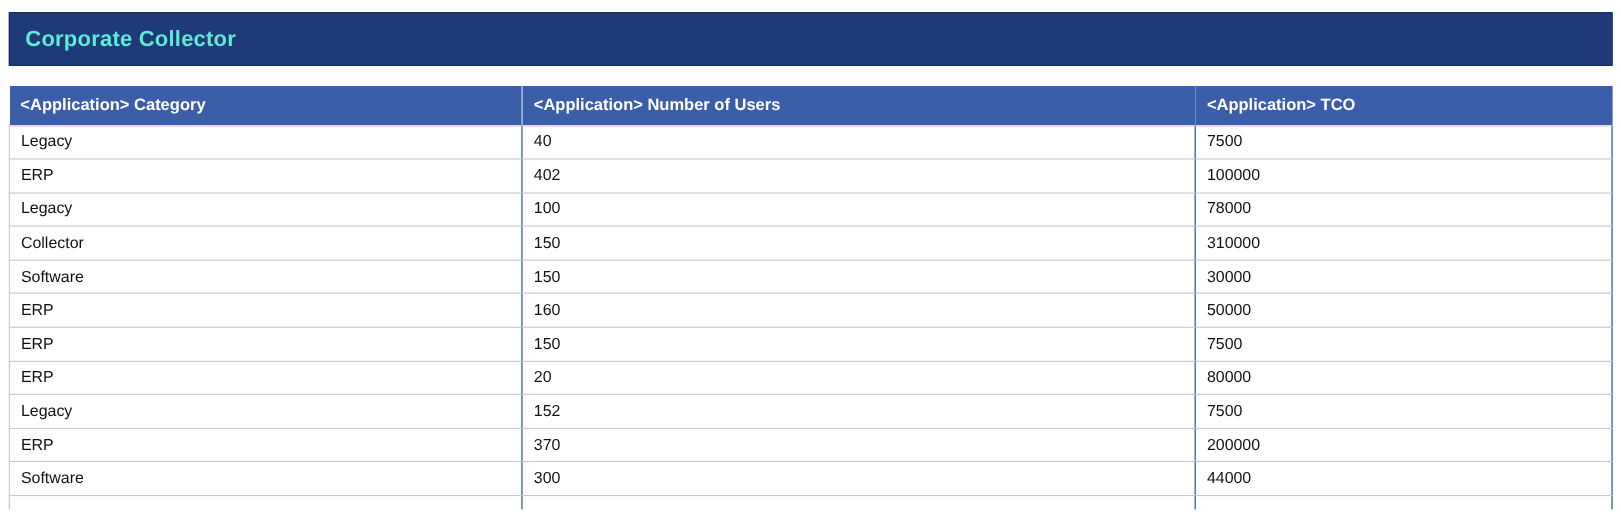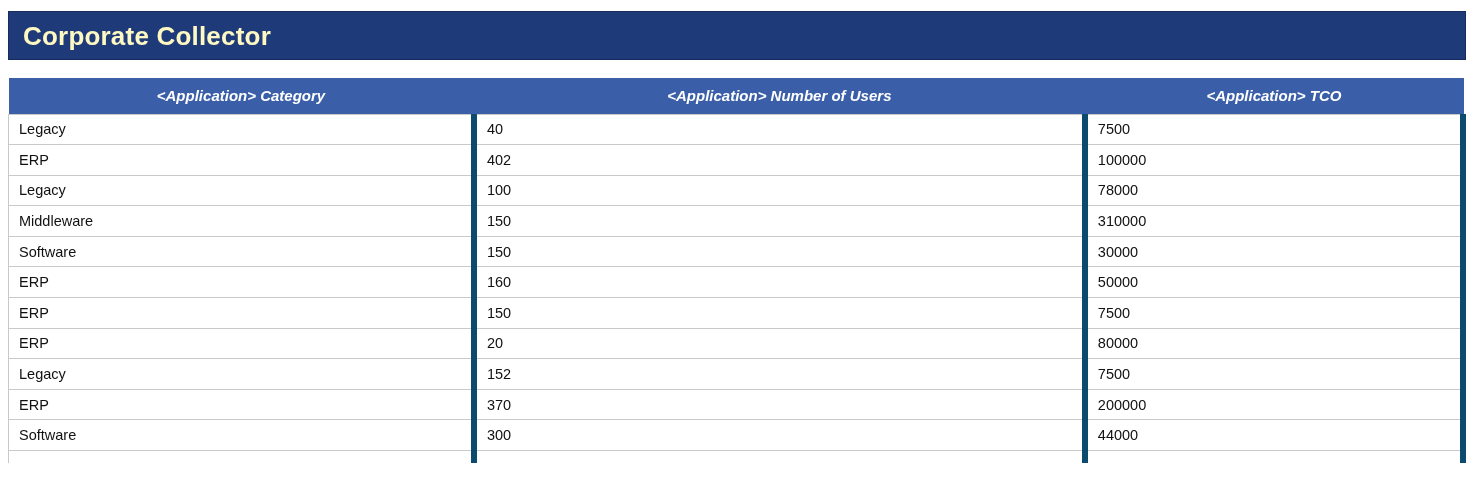--- a/index.html
+++ b/index.html
@@ -33,8 +33,8 @@
     box-sizing: border-box;
   }
   .title-bar .title-text {
-    color: #fef9c3;
-    font-size: 26px;
+    color: #5eead4;
+    font-size: 20px;
     font-weight: bold;
     letter-spacing: 0.2px;
     padding-left: 14px;

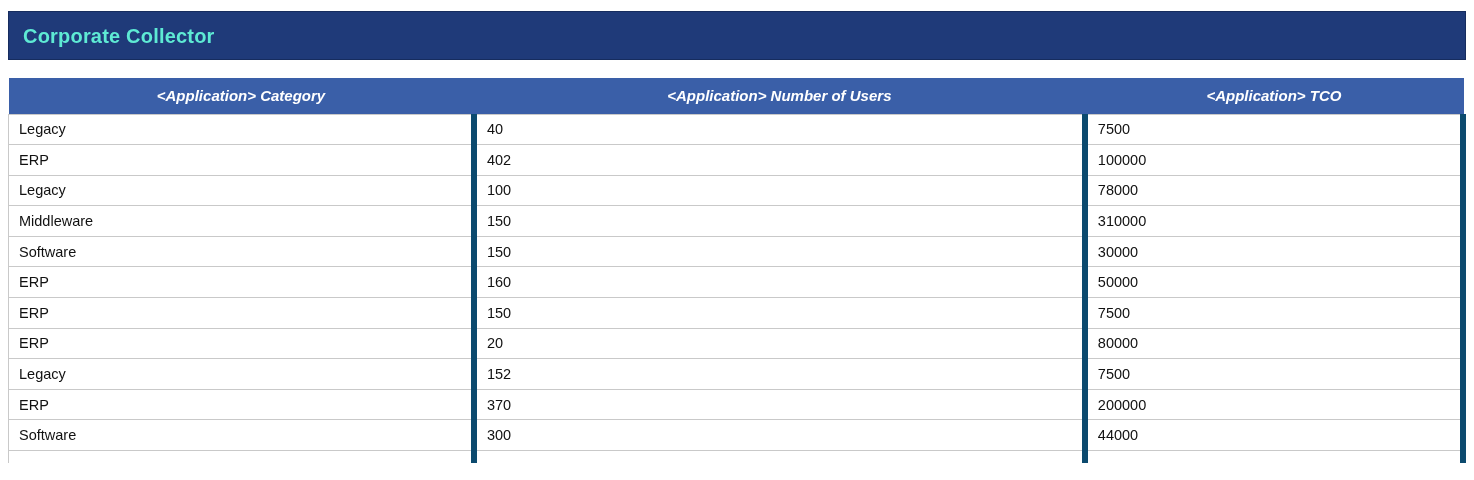--- a/index.html
+++ b/index.html
@@ -57,14 +57,13 @@
     color: #ffffff;
     font-size: 15px;
     font-weight: bold;
-    text-align: center;
+    text-align: left;
     padding: 8px 10px 9px 10px;
     height: 36px;
     box-sizing: border-box;
     border-right: 1px solid #3a5fa8;
     white-space: nowrap;
     overflow: hidden;
-    font-style: italic;
   }
   .grid tbody td {
     height: 30.6px;

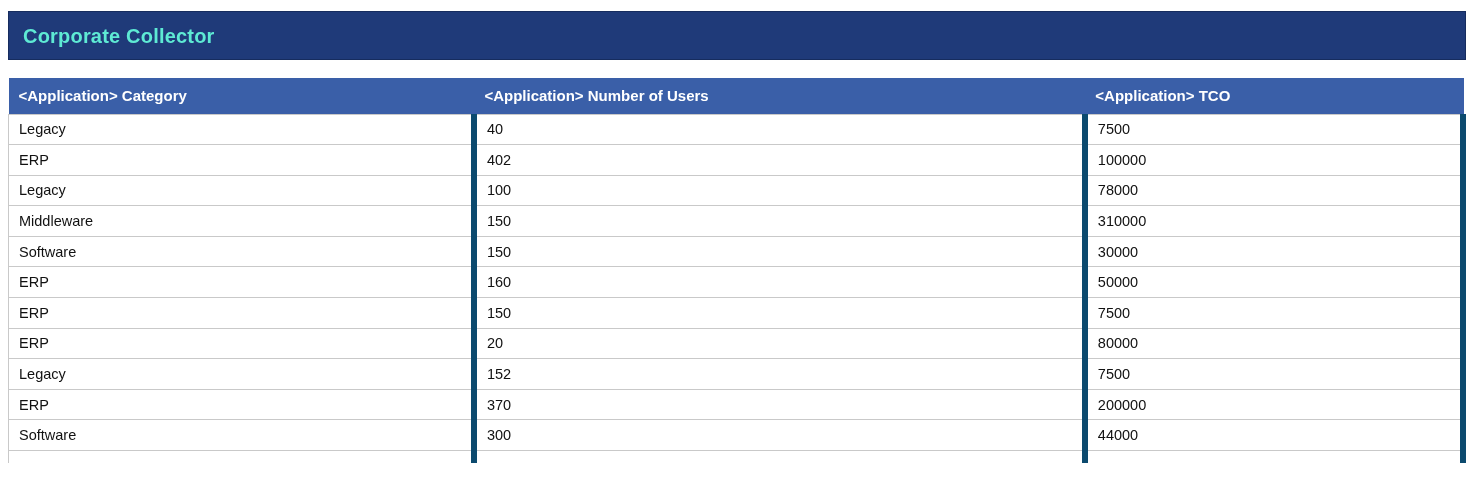--- a/index.html
+++ b/index.html
@@ -70,7 +70,7 @@
     padding: 3px 10px;
     box-sizing: border-box;
     border-bottom: 1px solid #c9c9c9;
-    border-right: 6px solid #0c4a6e;
+    border-right: 1px solid #0c4a6e;
     color: #111111;
     background: #ffffff;
     white-space: nowrap;

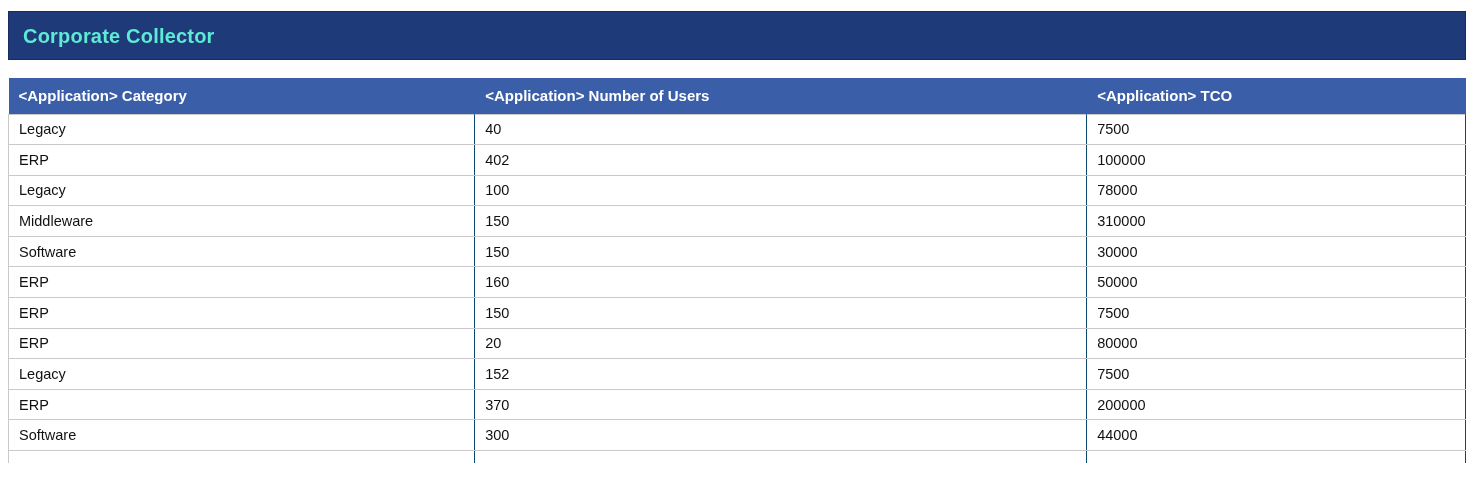--- a/index.html
+++ b/index.html
@@ -127,7 +127,7 @@
         <td>78000</td>
       </tr>
       <tr>
-        <td>Middleware</td>
+        <td>Collector</td>
         <td>150</td>
         <td>310000</td>
       </tr>

